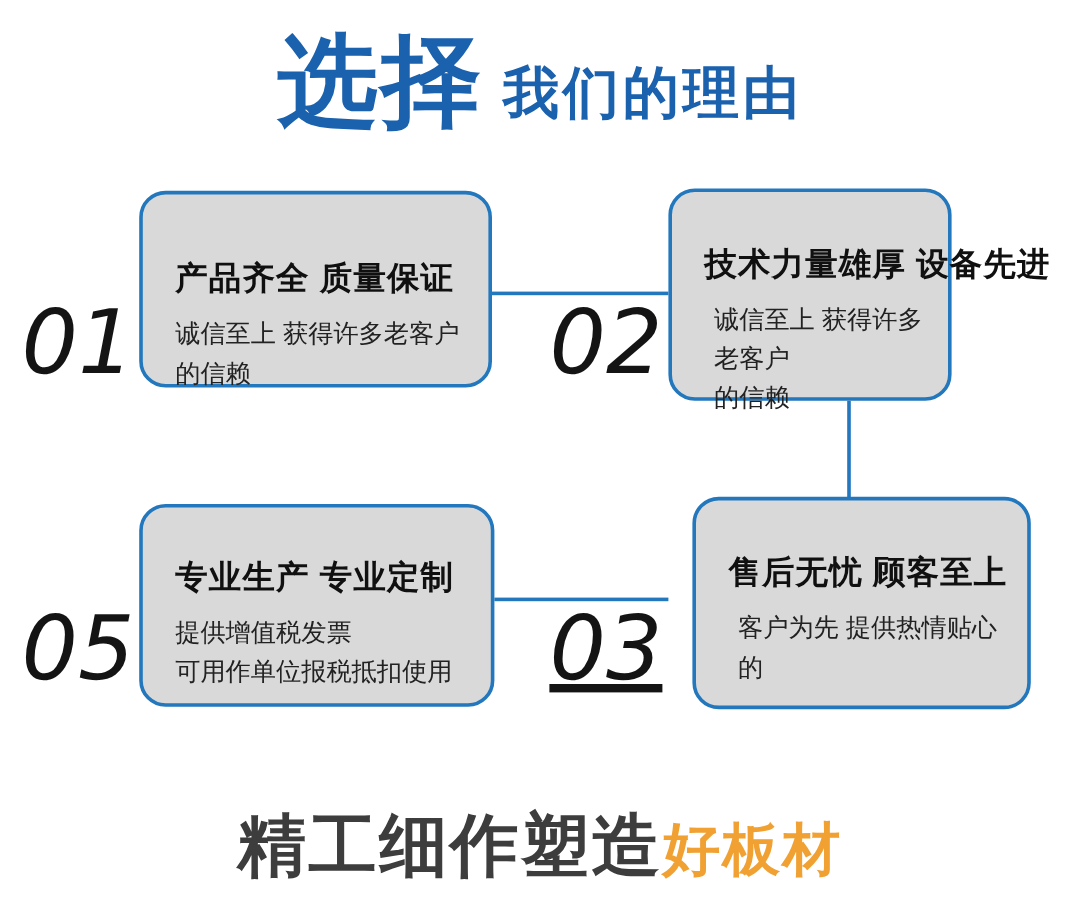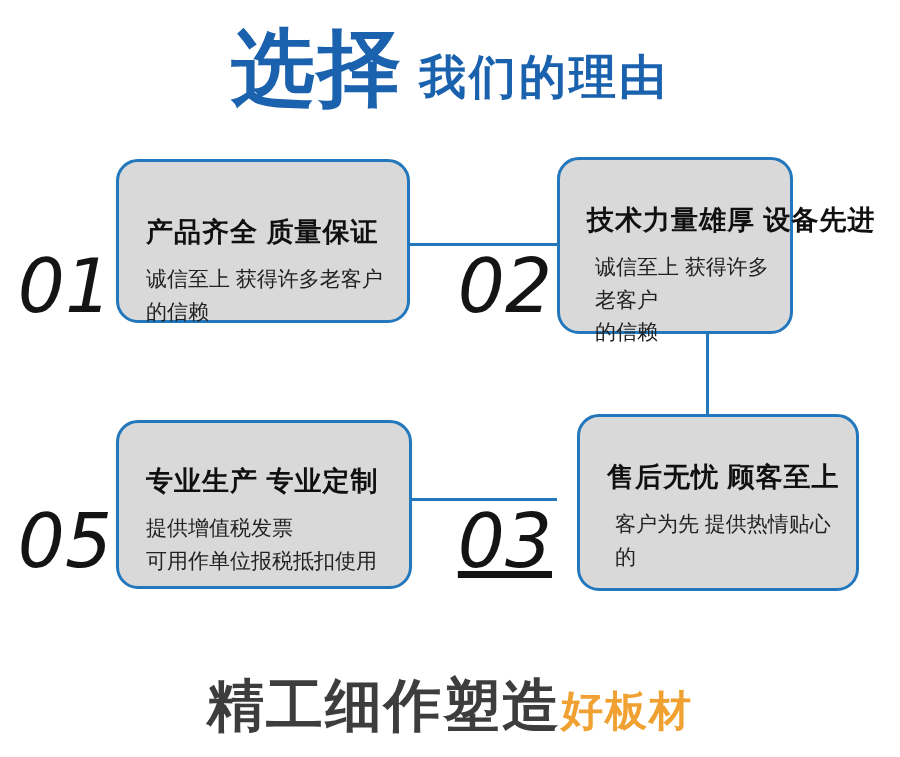--- a/index.html
+++ b/index.html
@@ -66,7 +66,7 @@
     text-align:center; white-space:nowrap; line-height:1.2;
   }
   .footer-dark  { font-size:57px; font-weight:600; color:var(--dark); letter-spacing:2px; }
-  .footer-accent{ font-size:42px; font-weight:900; color:var(--orange); letter-spacing:2px; }
+  .footer-accent{ font-size:48px; font-weight:900; color:var(--orange); letter-spacing:2px; }
 </style>
 </head>
 <body>

